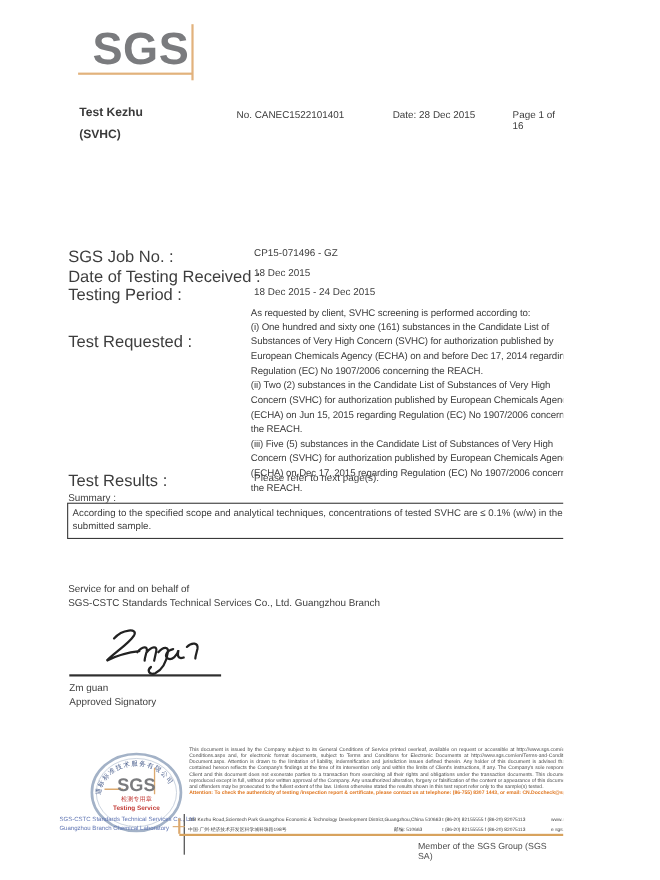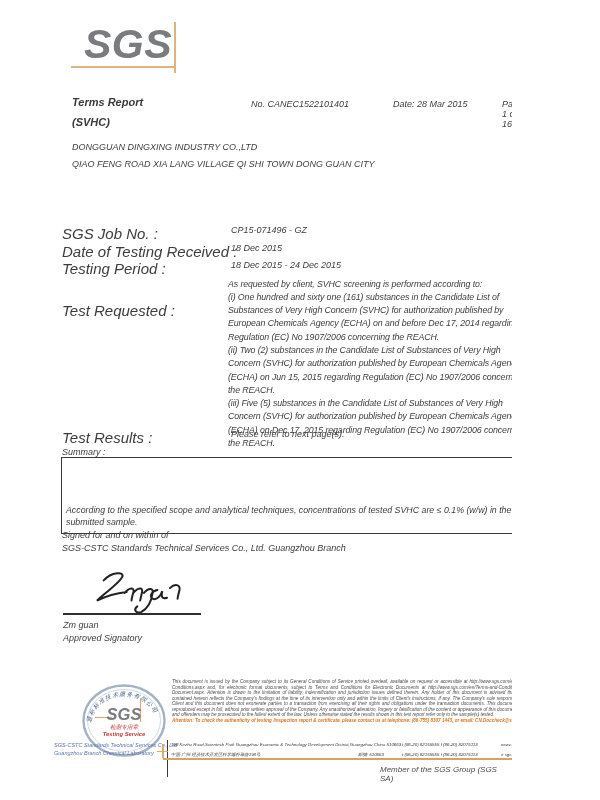--- a/index.html
+++ b/index.html
@@ -5,7 +5,7 @@
   * { margin:0; padding:0; box-sizing:border-box; }
   html,body { background:#ffffff; }
   body { width:600px; height:800px; font-family:"Liberation Sans", sans-serif; color:#3d3d3d; }
-  .page { position:relative; width:512px; height:800px; background:#fff; overflow:hidden;font-style:italic; }
+  .page { position:relative; width:512px; height:800px; background:#fff; overflow:hidden; }
 
   
   .logo-text { position:absolute; left:84px; top:24px; font-size:41px; font-weight:bold;

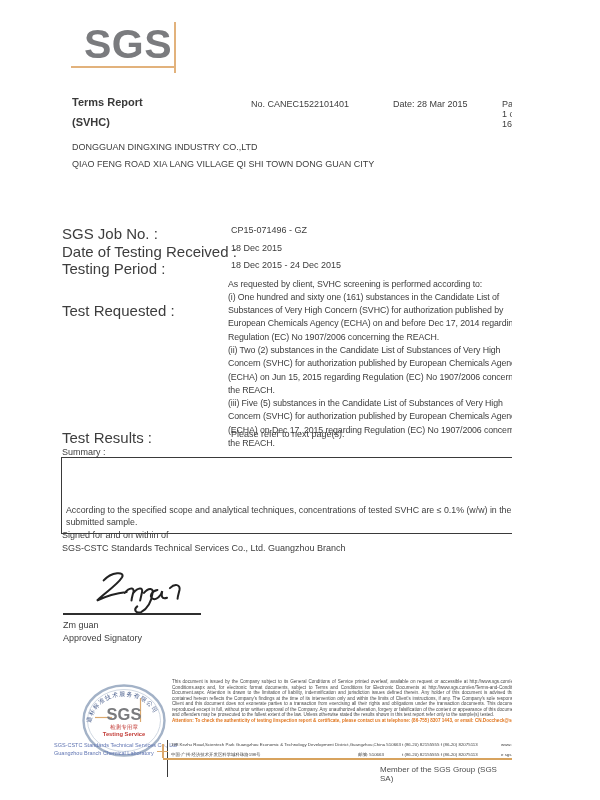--- a/index.html
+++ b/index.html
@@ -78,7 +78,7 @@
   <div class="logo-underline"></div>
   <div class="logo-vline"></div>
 
-  <div class="report-title">Terms Report</div>
+  <div class="report-title">Test Kezhu</div>
   <div class="report-subtitle">(SVHC)</div>
   <div class="hdr-item hdr-no">No. CANEC1522101401</div>
   <div class="hdr-item hdr-date">Date: 28 Mar 2015</div>

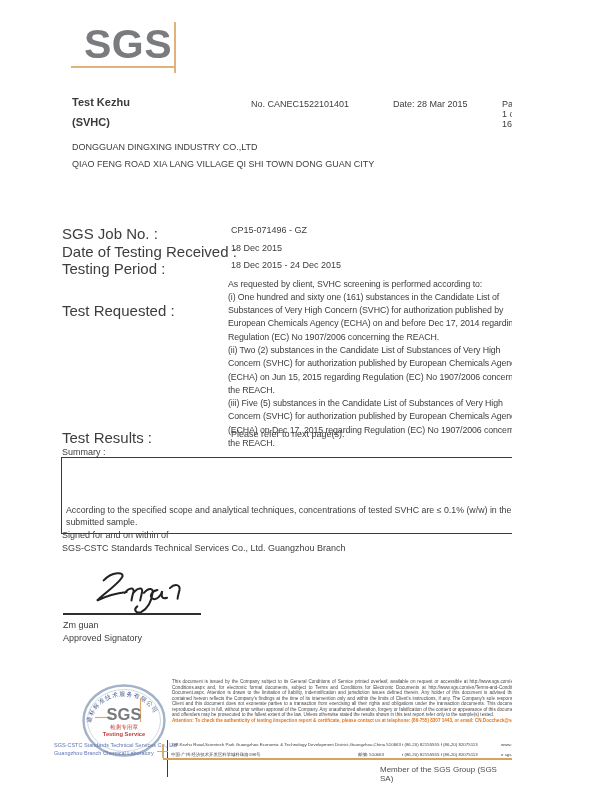--- a/index.html
+++ b/index.html
@@ -15,7 +15,7 @@
 
   .report-title { position:absolute; left:72px; top:96px; font-size:11px; font-weight:bold; color:#3a3a3a; }
   .report-subtitle { position:absolute; left:72px; top:116px; font-size:11px; font-weight:bold; color:#3a3a3a; }
-  .hdr-item { position:absolute; top:99px; font-size:9px; color:#3d3d3d;margin-left:36px; }
+  .hdr-item { position:absolute; top:99px; font-size:9px; color:#3d3d3d; }
   .hdr-no   { left:215px; }
   .hdr-date { left:357px; }
   .hdr-page { left:466px; }

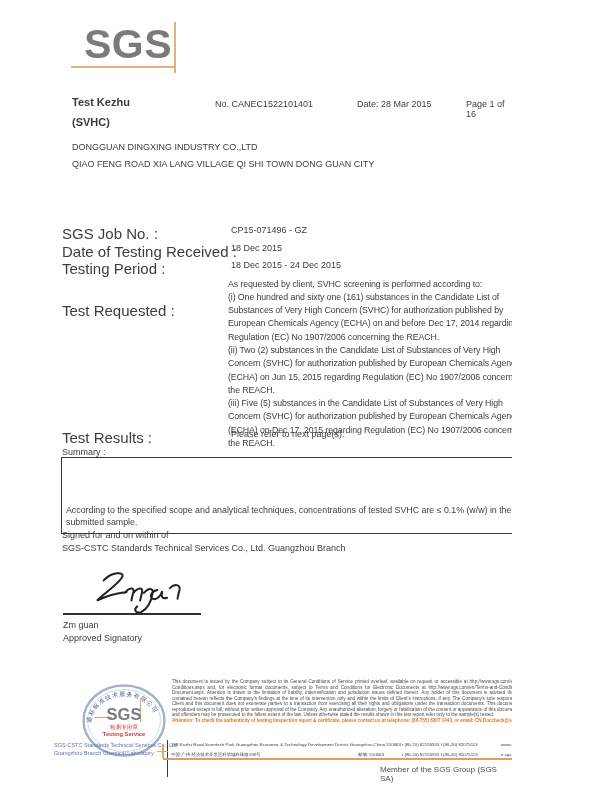--- a/index.html
+++ b/index.html
@@ -81,7 +81,7 @@
   <div class="report-title">Test Kezhu</div>
   <div class="report-subtitle">(SVHC)</div>
   <div class="hdr-item hdr-no">No. CANEC1522101401</div>
-  <div class="hdr-item hdr-date">Date: 28 Mar 2015</div>
+  <div class="hdr-item hdr-date">Date: 28 Dec 2015</div>
   <div class="hdr-item hdr-page">Page 1 of 16</div>
 
   <div class="client">

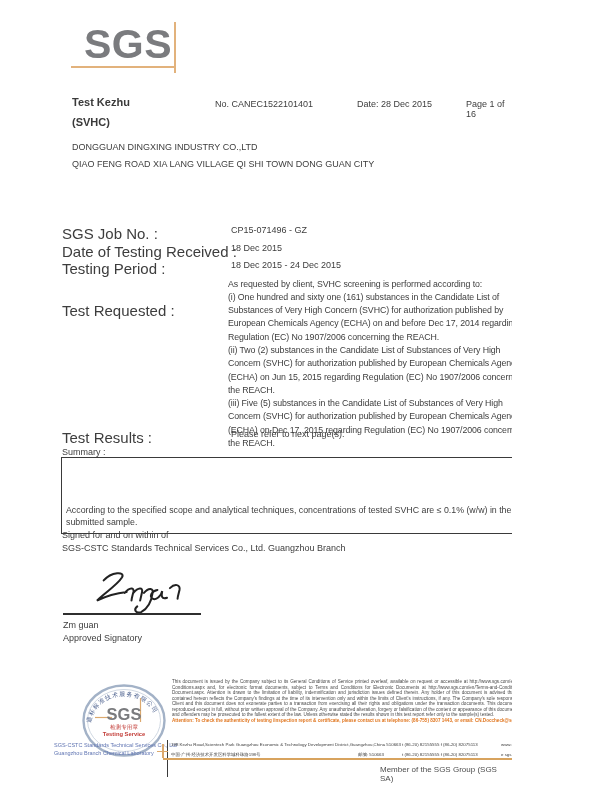--- a/index.html
+++ b/index.html
@@ -84,10 +84,6 @@
   <div class="hdr-item hdr-date">Date: 28 Dec 2015</div>
   <div class="hdr-item hdr-page">Page 1 of 16</div>
 
-  <div class="client">
-    <div>DONGGUAN DINGXING INDUSTRY CO.,LTD</div>
-    <div>QIAO FENG ROAD XIA LANG VILLAGE QI SHI TOWN DONG GUAN CITY</div>
-  </div>
 
 
   <div class="lbl r1">SGS Job No. :</div>

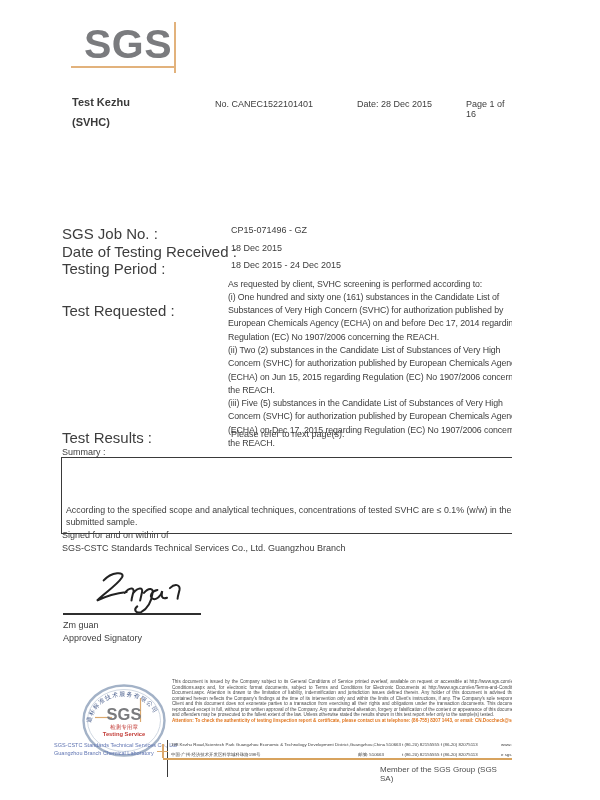--- a/index.html
+++ b/index.html
@@ -37,7 +37,7 @@
   .summary-label { position:absolute; left:62px; top:447px; font-size:9px; }
   .summary-table { position:absolute; left:61px; top:457px; width:470px; display:flex;
                    border:1.4px solid #3a3a3a; background:#fff; }
-  .summary-left { flex:1; padding:3px 8px 4px 4px; font-size:8.8px; line-height:11.8px;margin-top:44px; }
+  .summary-left { flex:1; padding:3px 8px 4px 4px; font-size:8.8px; line-height:11.8px; }
   .summary-right { width:91px; border-left:1.2px solid #3a3a3a; display:flex;
                    align-items:center; justify-content:center; font-size:9.5px; font-weight:600; }
 

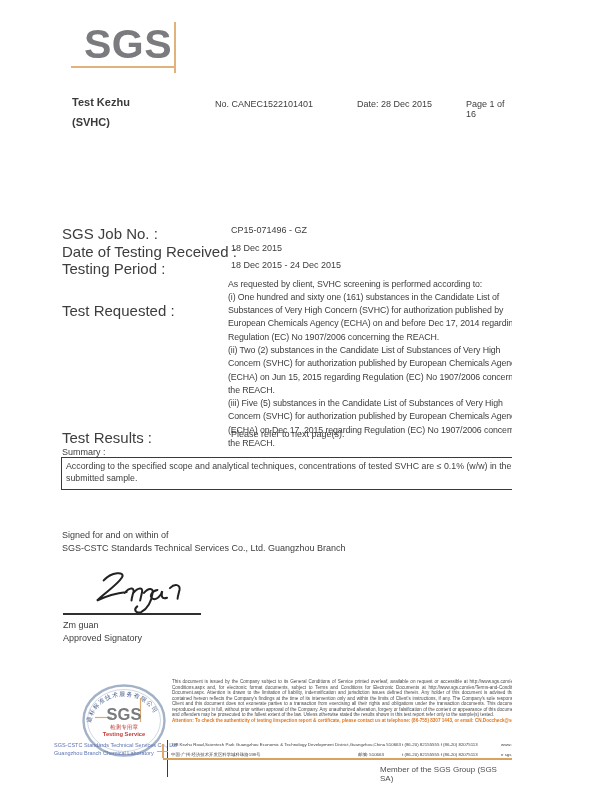--- a/index.html
+++ b/index.html
@@ -110,7 +110,7 @@
   </div>
 
   <div class="signed">
-    <div>Signed for and on within of</div>
+    <div>Service for and on behalf of</div>
     <div>SGS-CSTC Standards Technical Services Co., Ltd. Guangzhou Branch</div>
   </div>
   <svg class="sig-svg" width="115" height="48" viewBox="0 0 115 50">

